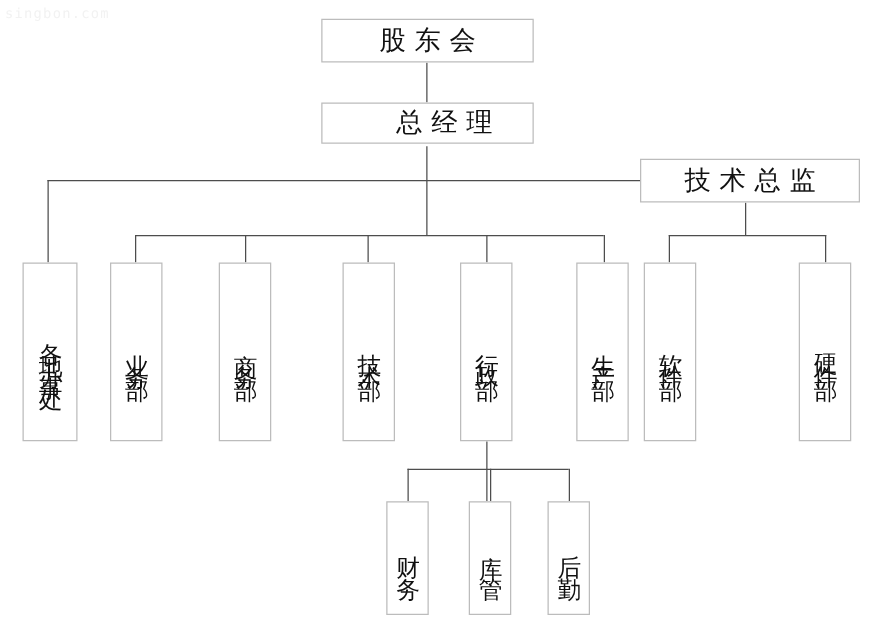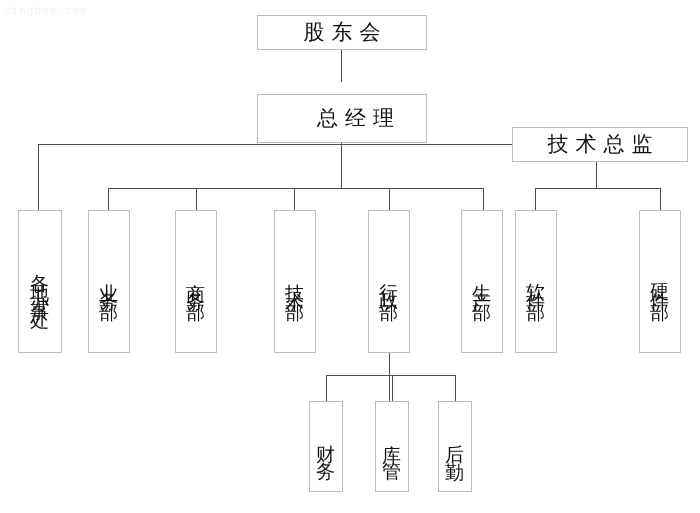--- a/index.html
+++ b/index.html
@@ -120,7 +120,7 @@
     <span class="label">股东会</span>
   </div>
 
-  <div class="node horiz" style="left:257px; top:94px; width:170px; height:49px;padding-left:27px;">
+  <div class="node horiz" style="left:257px; top:82px; width:170px; height:33px;padding-left:27px;">
     <span class="label">总经理</span>
   </div>
 

